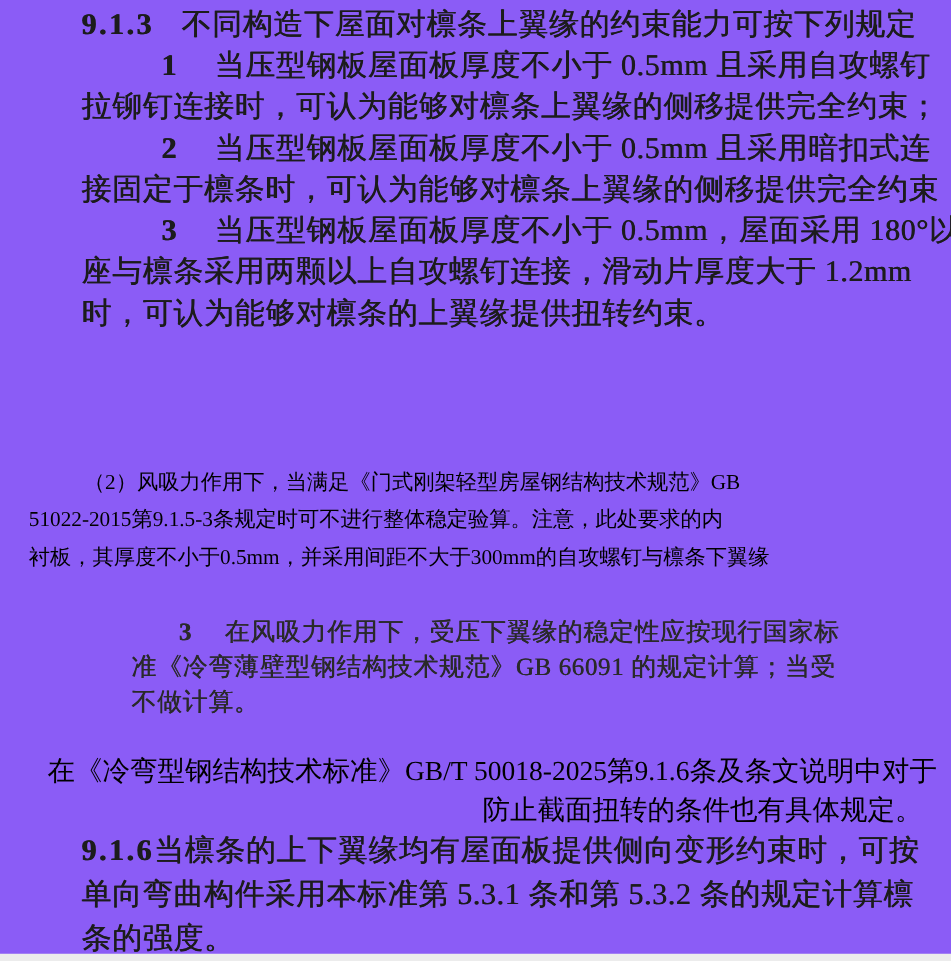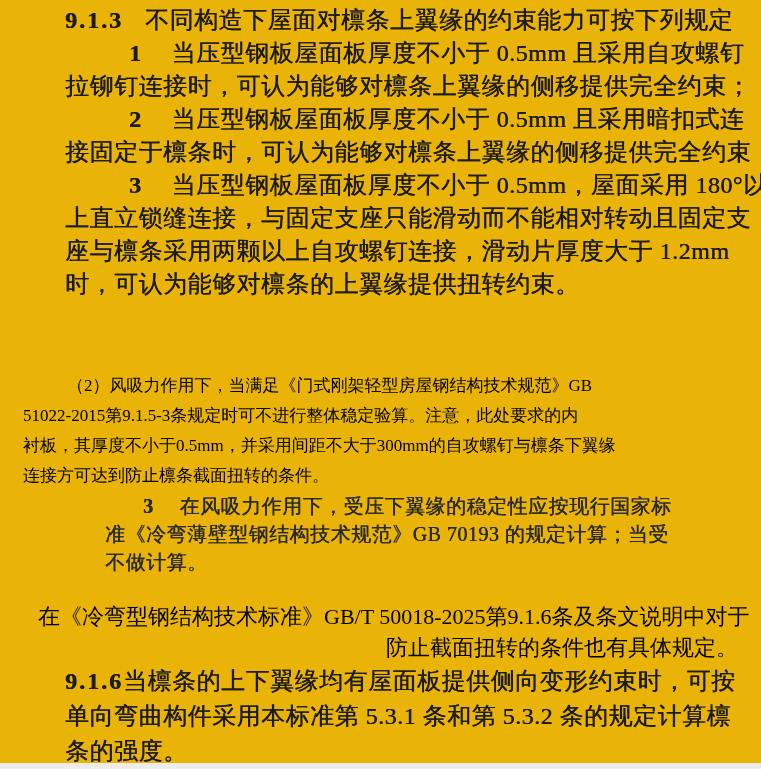--- a/index.html
+++ b/index.html
@@ -11,7 +11,7 @@
     position: relative;
     width: 761px;
     height: 769px;
-    background: #eab308;
+    background: #8b5cf6;
     overflow: hidden;
     font-family: "Liberation Serif", "DejaVu Serif", serif;
     color: #1c1c1c;

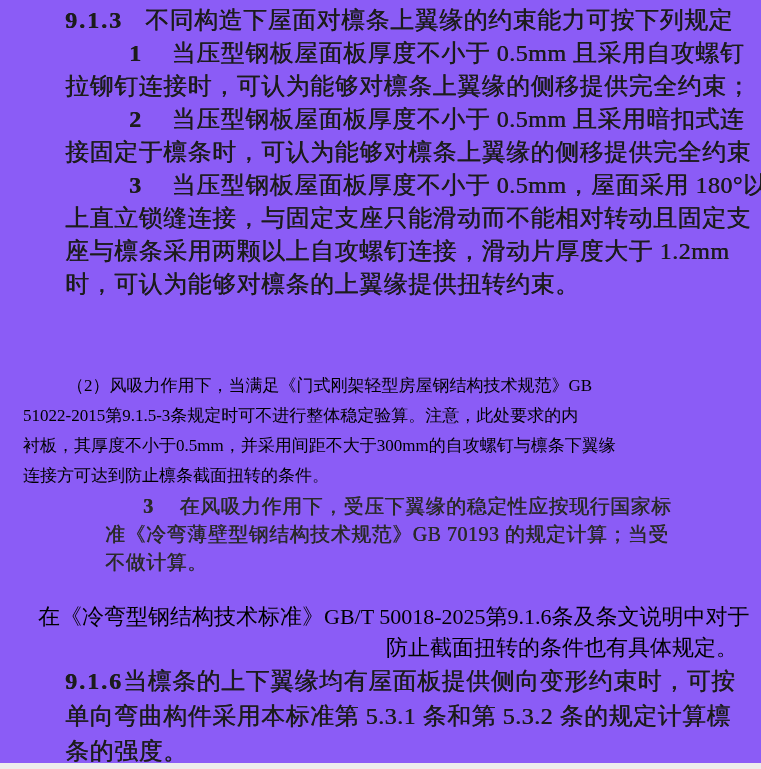--- a/index.html
+++ b/index.html
@@ -102,7 +102,6 @@
     <div class="ln indentA"><span class="itemnum">2</span><span>当压型钢板屋面板厚度不小于 0.5mm 且采用暗扣式连</span></div>
     <div class="ln">接固定于檩条时，可认为能够对檩条上翼缘的侧移提供完全约束；</div>
     <div class="ln indentA"><span class="itemnum">3</span><span>当压型钢板屋面板厚度不小于 0.5mm，屋面采用 180°以</span></div>
-    <div class="ln">上直立锁缝连接，与固定支座只能滑动而不能相对转动且固定支</div>
     <div class="ln">座与檩条采用两颗以上自攻螺钉连接，滑动片厚度大于 1.2mm</div>
     <div class="ln">时，可认为能够对檩条的上翼缘提供扭转约束。</div>
   </div>

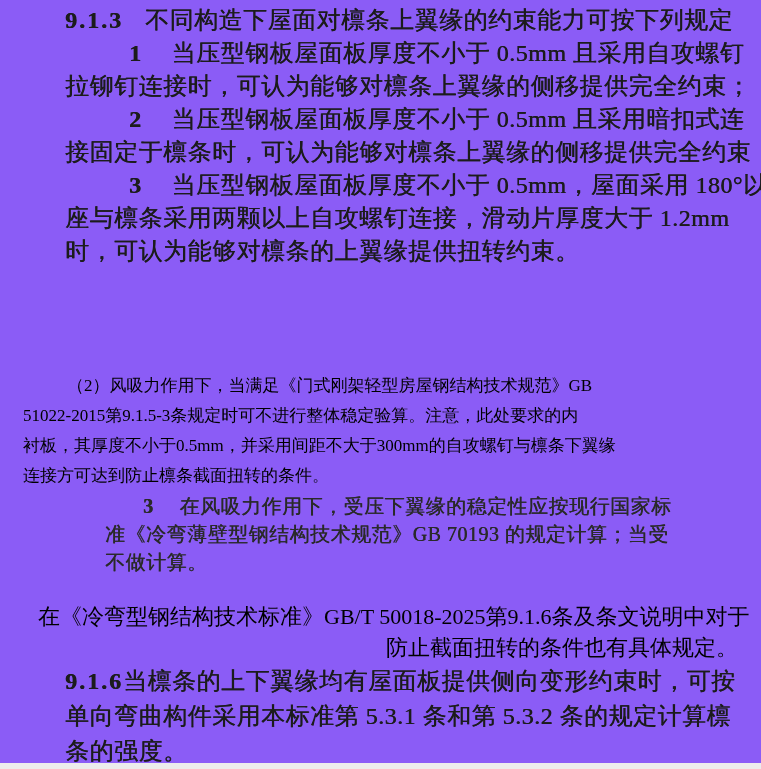--- a/index.html
+++ b/index.html
@@ -110,7 +110,6 @@
     <div class="ln firstB">（2）风吸力作用下，当满足《门式刚架轻型房屋钢结构技术规范》GB</div>
     <div class="ln">51022-2015第9.1.5-3条规定时可不进行整体稳定验算。注意，此处要求的内</div>
     <div class="ln">衬板，其厚度不小于0.5mm，并采用间距不大于300mm的自攻螺钉与檩条下翼缘</div>
-    <div class="ln">连接方可达到防止檩条截面扭转的条件。</div>
   </div>
 
   <div class="sec secC">

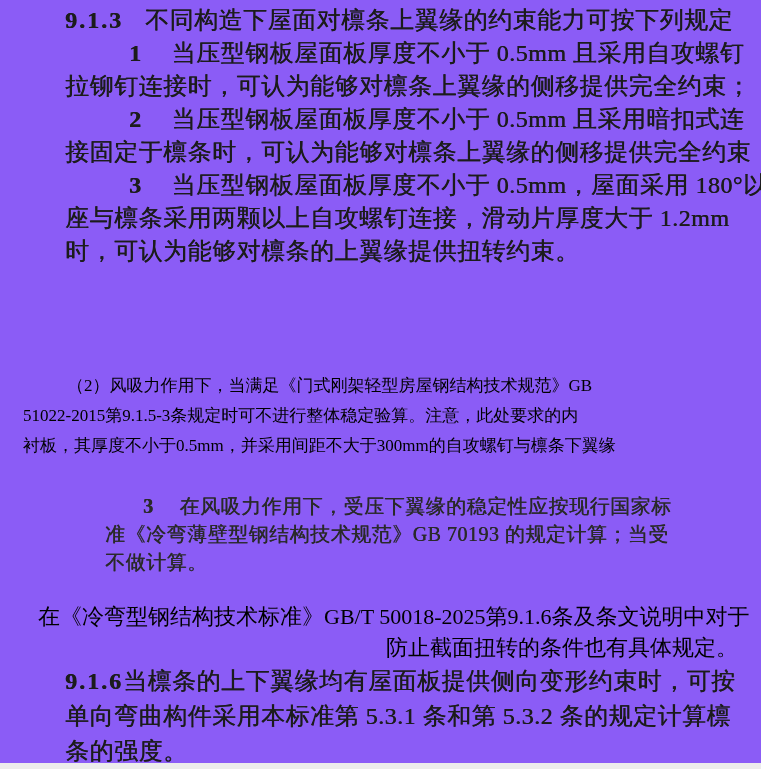--- a/index.html
+++ b/index.html
@@ -114,7 +114,7 @@
 
   <div class="sec secC">
     <div class="ln firstC"><span class="itemnum">3</span><span>在风吸力作用下，受压下翼缘的稳定性应按现行国家标</span></div>
-    <div class="ln">准《冷弯薄壁型钢结构技术规范》GB 70193 的规定计算；当受</div>
+    <div class="ln">准《冷弯薄壁型钢结构技术规范》GB 66091 的规定计算；当受</div>
     <div class="ln">不做计算。</div>
   </div>
 

